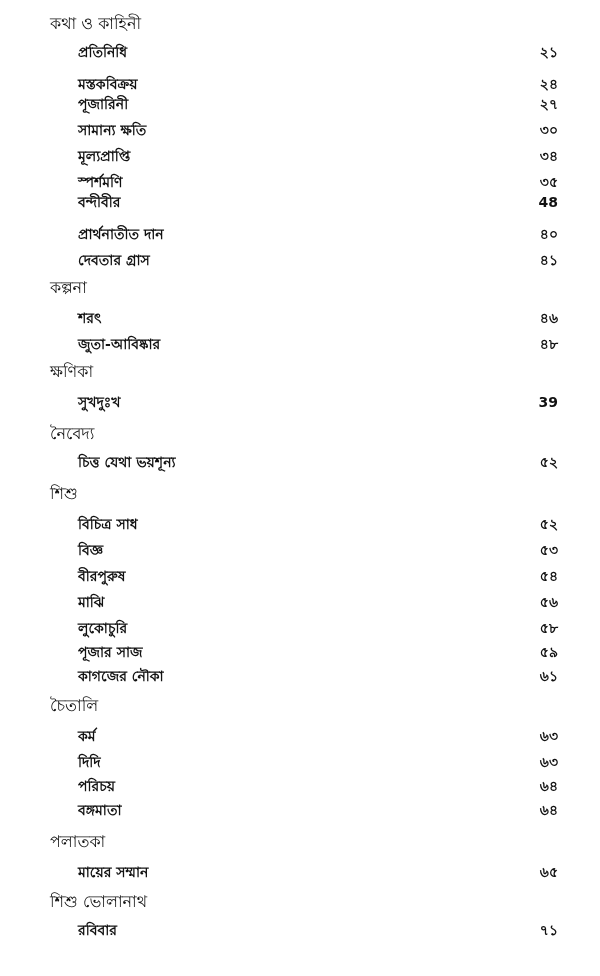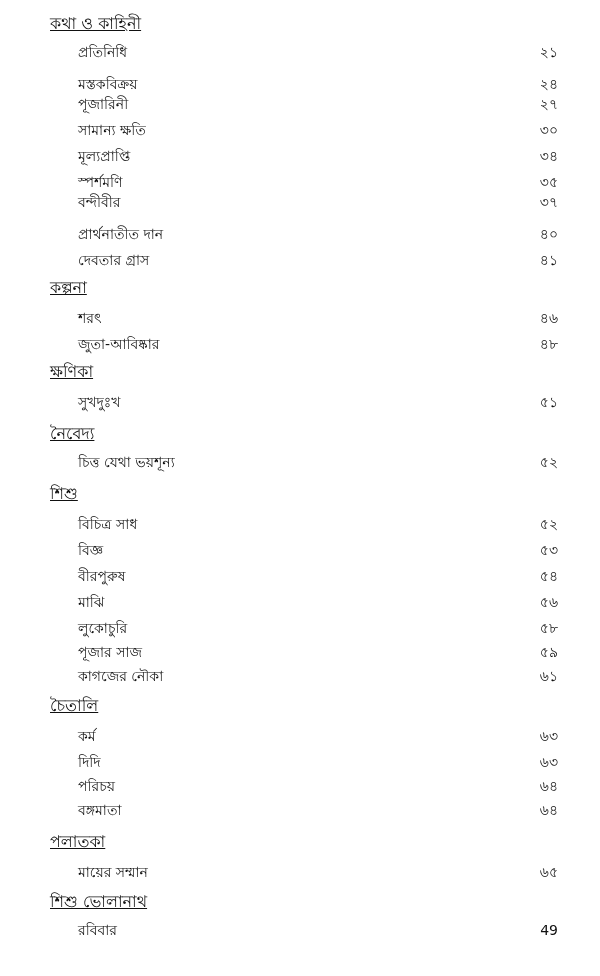--- a/index.html
+++ b/index.html
@@ -27,7 +27,6 @@
       font-size: 16px;
       line-height: 20px;
       white-space: nowrap;
-      text-decoration: underline;
     }
     .entry {
       position: absolute;

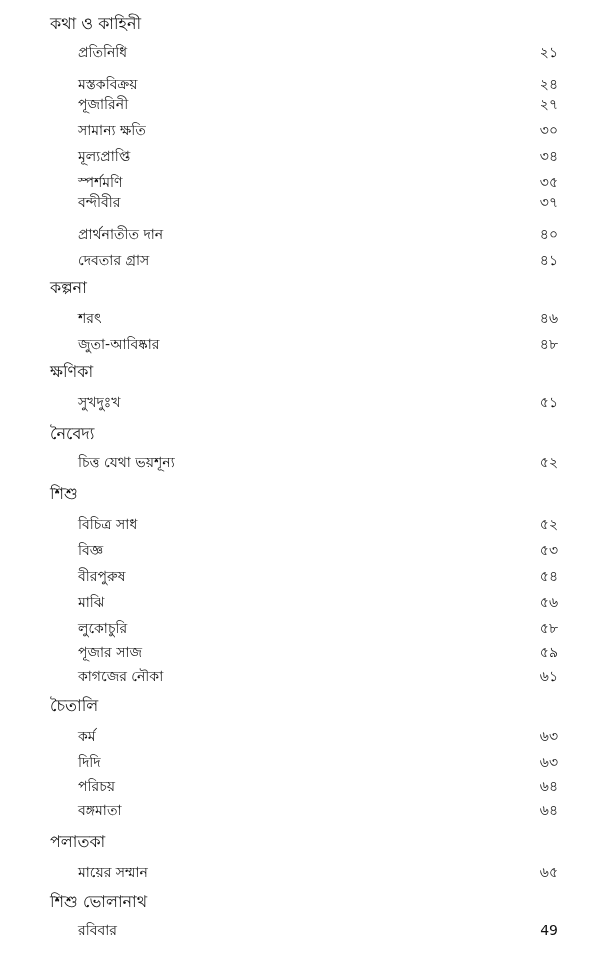--- a/index.html
+++ b/index.html
@@ -35,6 +35,7 @@
       height: 20px;
       font-size: 14px;
       line-height: 20px;
+      font-weight: bold;
     }
     .entry-title {
       position: absolute;

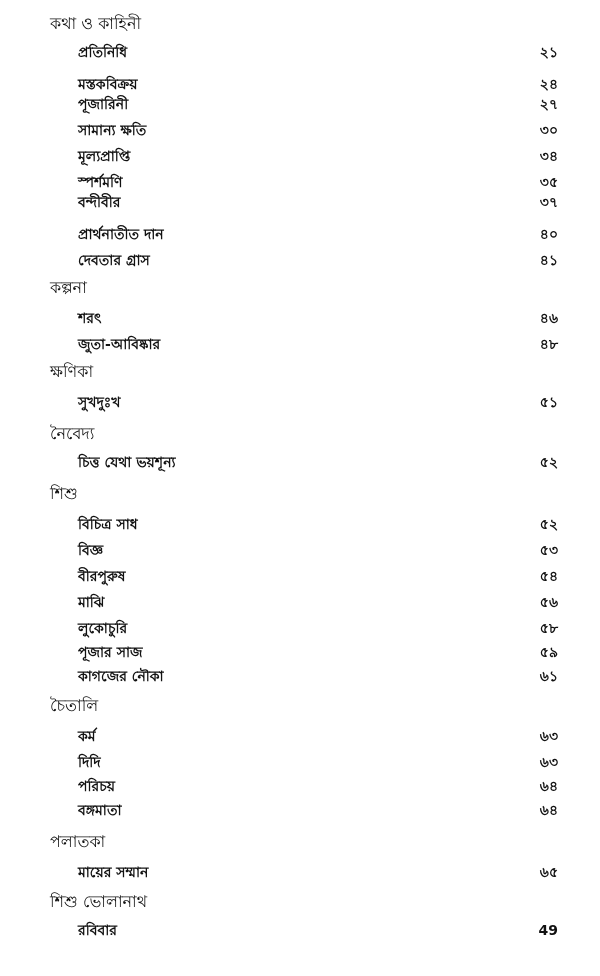--- a/index.html
+++ b/index.html
@@ -82,7 +82,7 @@
   </div>
   <div class="entry" style="top:192px">
     <span class="entry-title">বন্দীবীর</span>
-    <span class="entry-page">৩৭</span>
+    <span class="entry-page">48</span>
   </div>
   <div class="entry" style="top:224px">
     <span class="entry-title">প্রার্থনাতীত দান</span>

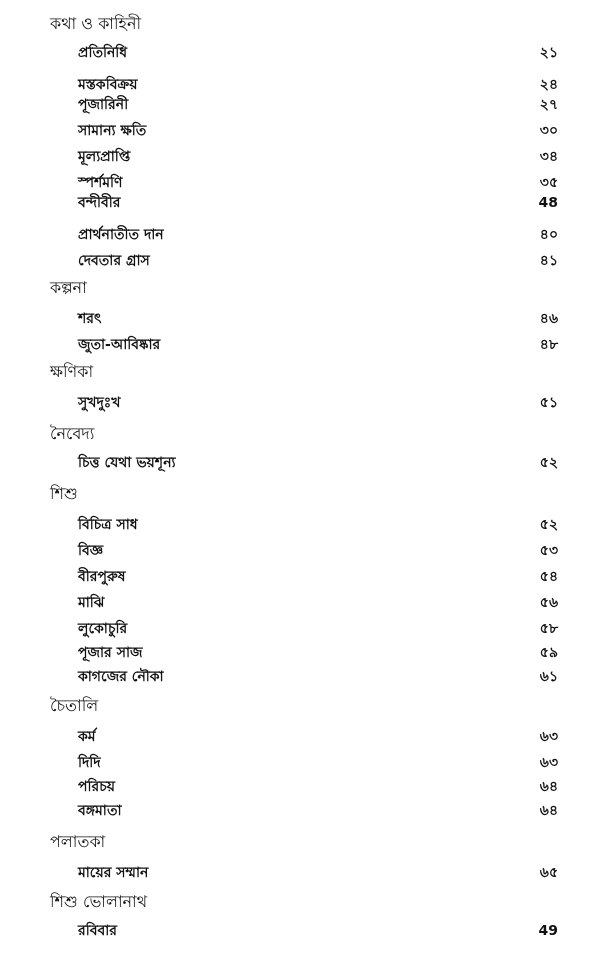--- a/index.html
+++ b/index.html
@@ -106,7 +106,7 @@
   <div class="section-title" style="top:362px">ক্ষণিকা</div>
   <div class="entry" style="top:392px">
     <span class="entry-title">সুখদুঃখ</span>
-    <span class="entry-page">৫১</span>
+    <span class="entry-page">39</span>
   </div>
 
   <div class="section-title" style="top:424px">নৈবেদ্য</div>

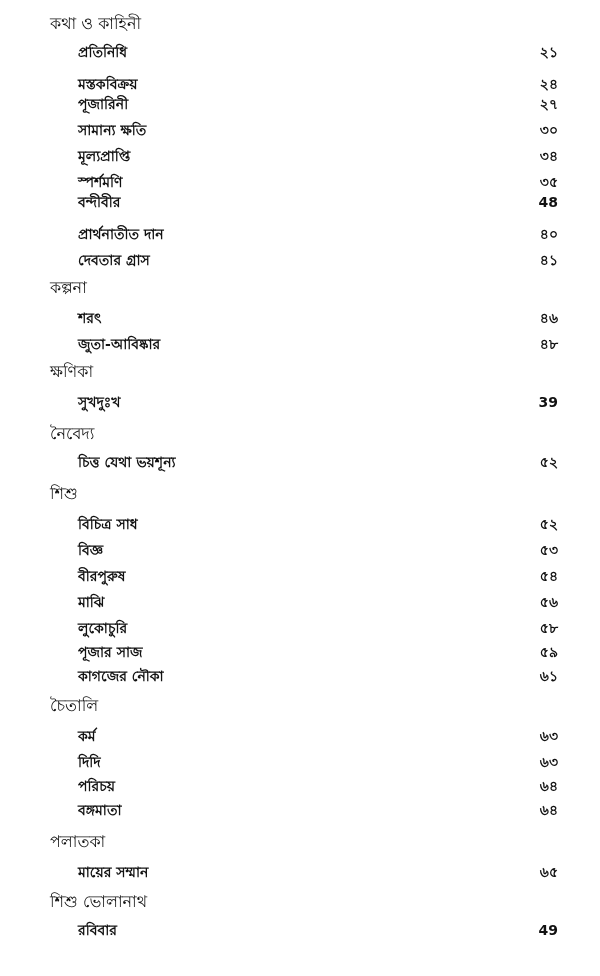--- a/index.html
+++ b/index.html
@@ -172,7 +172,7 @@
   <div class="section-title" style="top:892px">শিশু ভোলানাথ</div>
   <div class="entry" style="top:920px">
     <span class="entry-title">রবিবার</span>
-    <span class="entry-page">49</span>
+    <span class="entry-page">৭১</span>
   </div>
 
 </div>

